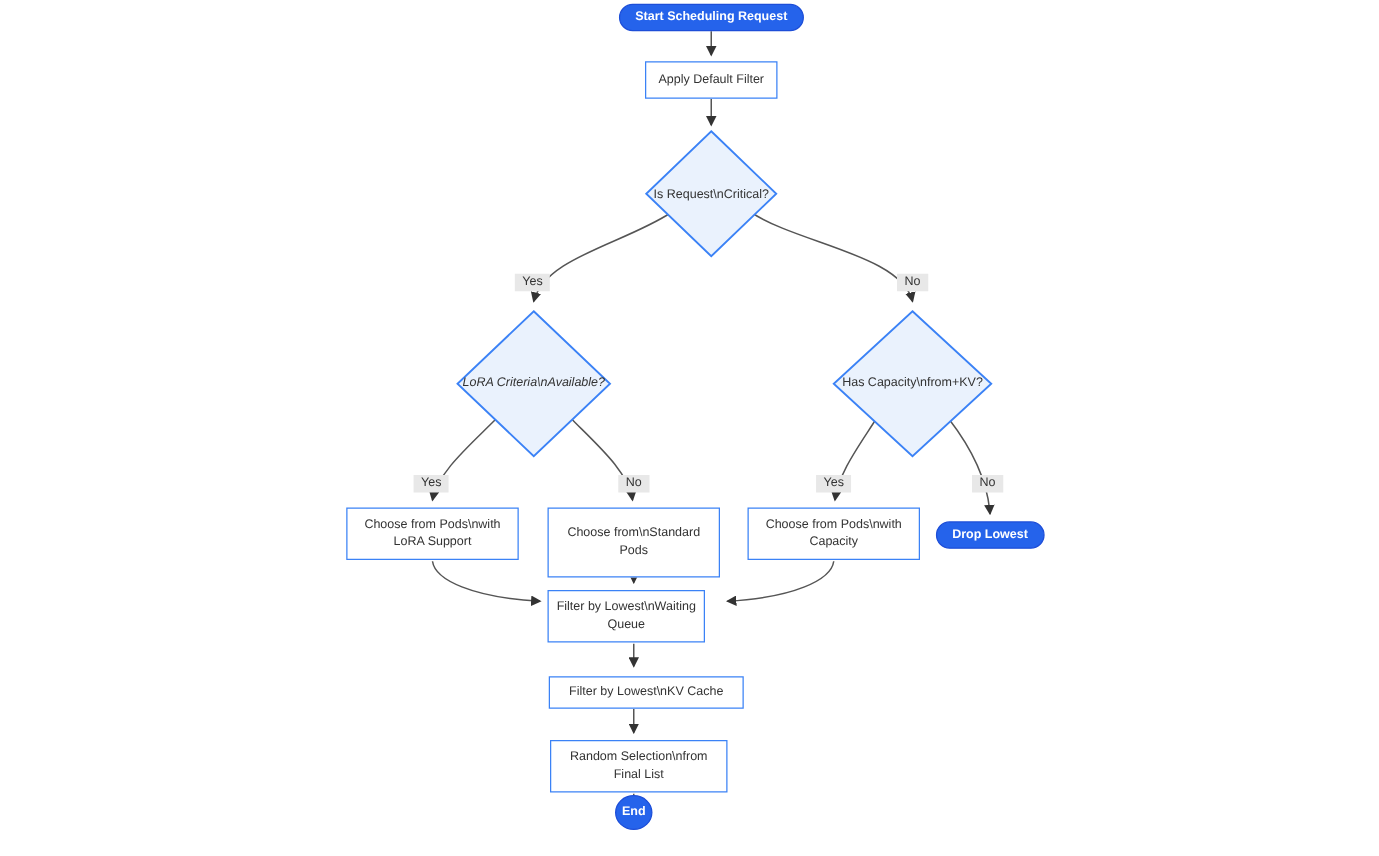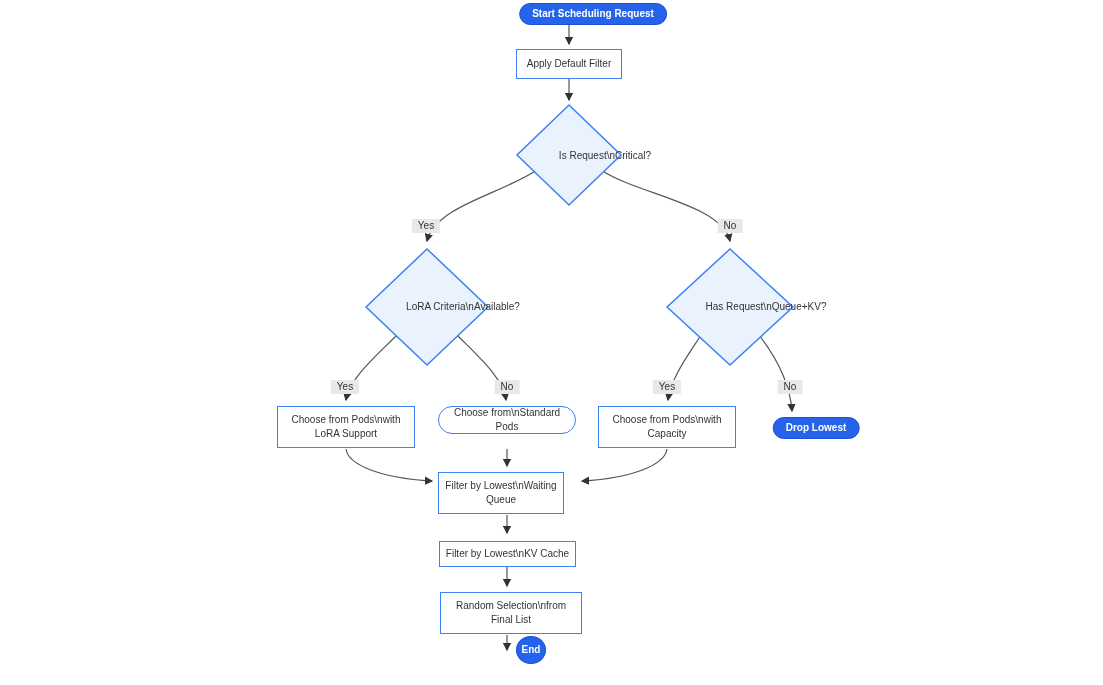--- a/index.html
+++ b/index.html
@@ -27,7 +27,6 @@
     color:var(--pill-text,#fff); font-weight:700;
     border-radius:12px; padding:0 12px; white-space:nowrap;
     transform:translateX(-50%);
-    margin-left:24px;
   }
   .diamond-label {
     transform:translate(-50%,-50%); white-space:nowrap; background:transparent;margin-left:36px;

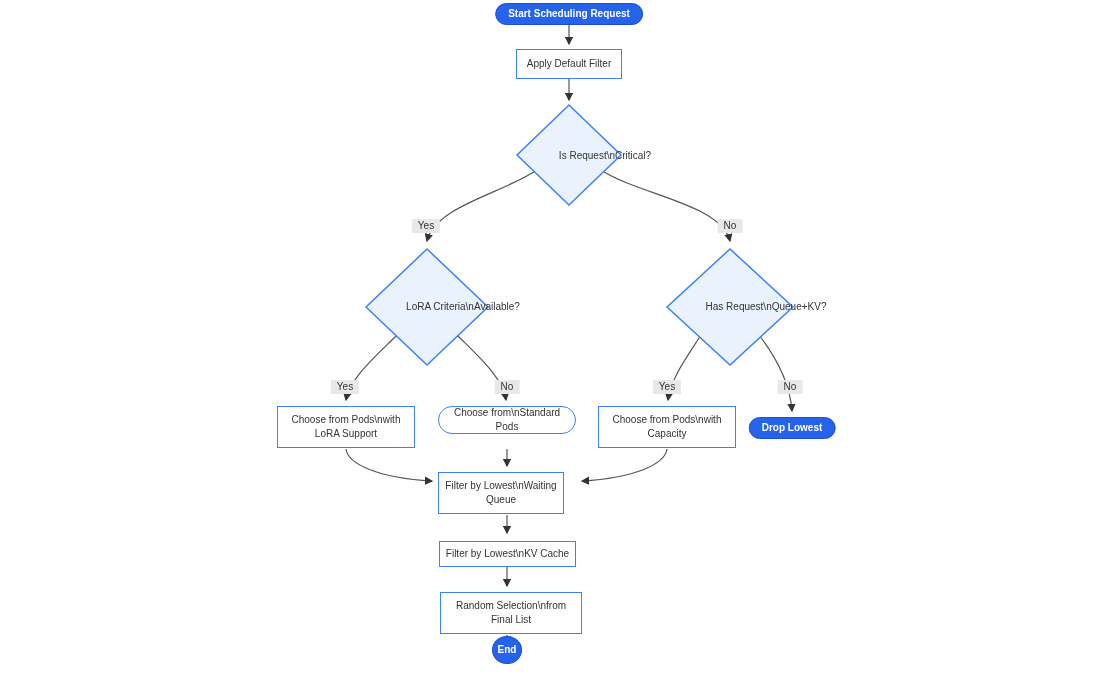--- a/index.html
+++ b/index.html
@@ -29,7 +29,7 @@
     transform:translateX(-50%);
   }
   .diamond-label {
-    transform:translate(-50%,-50%); white-space:nowrap; background:transparent;margin-left:36px;
+    transform:translate(-50%,-50%); white-space:nowrap; background:transparent;
   }
   .edge-label {
     position:absolute; transform:translate(-50%,-50%);

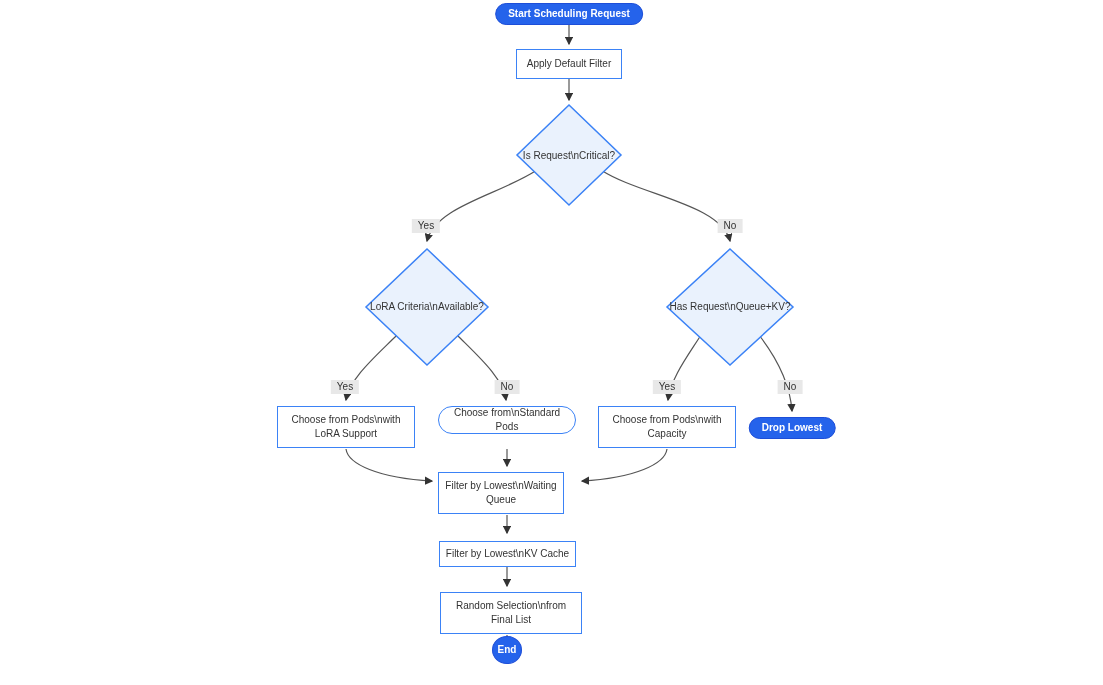--- a/index.html
+++ b/index.html
@@ -77,7 +77,7 @@
 
   <div class="node diamond-label" style="left:569px; top:156px;">Is Request\nCritical?</div>
 
-  <div class="node diamond-label" style="left:427px; top:307px;">LoRA Criteria\nAvailable?</div>
+  <div class="node diamond-label" style="left:427px; top:307px;font-style:italic;">LoRA Criteria\nAvailable?</div>
 
   <div class="node diamond-label" style="left:730px; top:307px;">Has Request\nQueue+KV?</div>
 

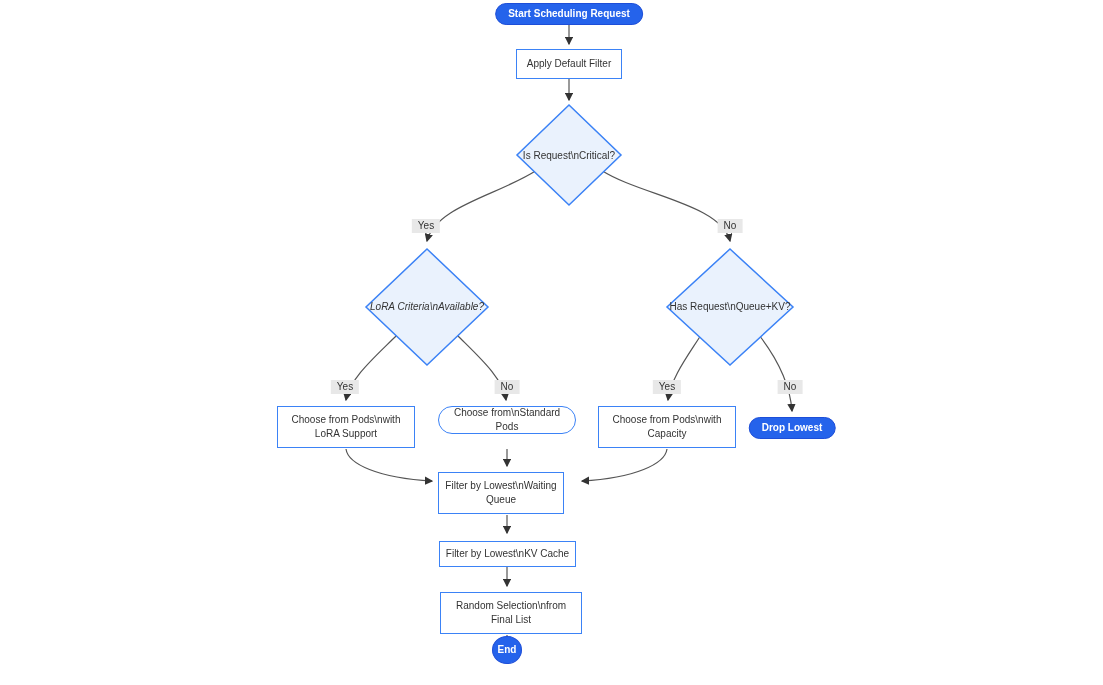--- a/index.html
+++ b/index.html
@@ -79,7 +79,7 @@
 
   <div class="node diamond-label" style="left:427px; top:307px;font-style:italic;">LoRA Criteria\nAvailable?</div>
 
-  <div class="node diamond-label" style="left:730px; top:307px;">Has Request\nQueue+KV?</div>
+  <div class="node diamond-label" style="left:730px; top:307px;">Has Capacity\nfrom+KV?</div>
 
   <div class="node process" style="left:277px; top:406px; width:138px; height:42px;">Choose from Pods\nwith
 LoRA Support</div>

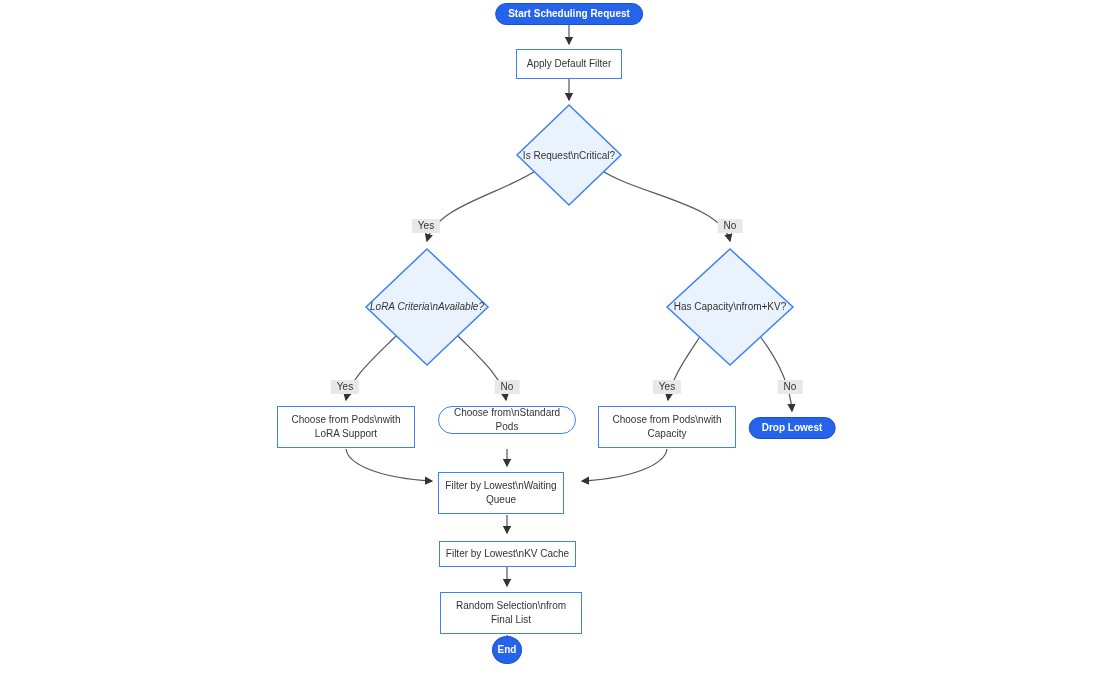--- a/index.html
+++ b/index.html
@@ -84,7 +84,7 @@
   <div class="node process" style="left:277px; top:406px; width:138px; height:42px;">Choose from Pods\nwith
 LoRA Support</div>
 
-  <div class="node process" style="left:438px; top:406px; width:138px; height:28px;border-radius:15px;">Choose from\nStandard
+  <div class="node process" style="left:438px; top:406px; width:138px; height:56px;">Choose from\nStandard
 Pods</div>
 
   <div class="node process" style="left:598px; top:406px; width:138px; height:42px;">Choose from Pods\nwith

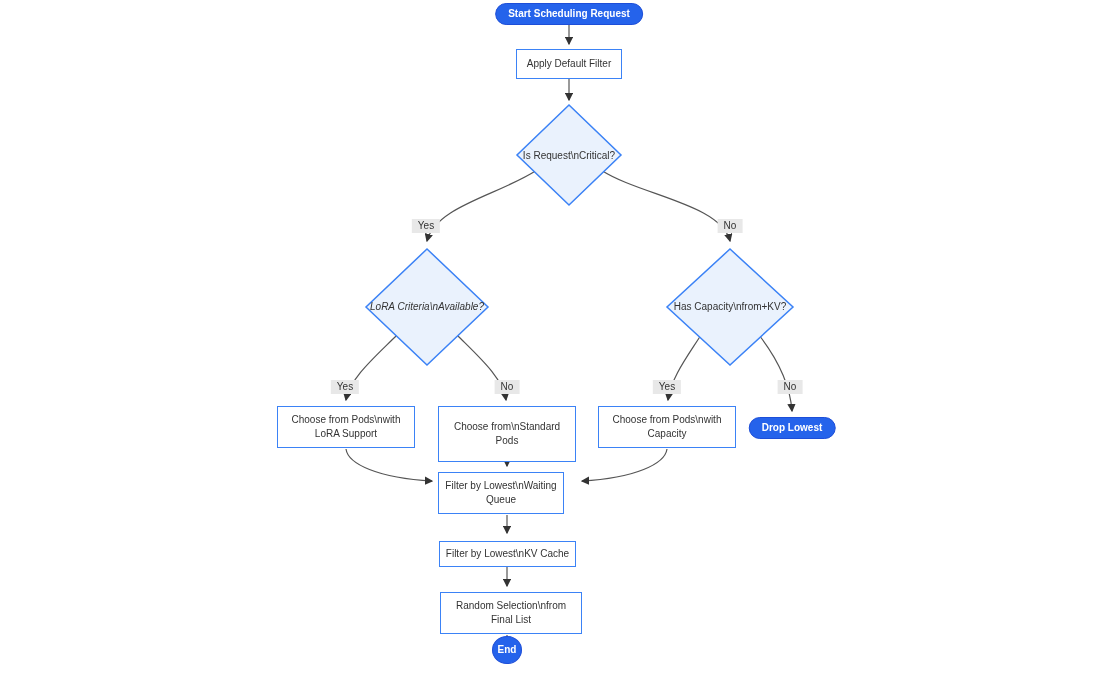--- a/index.html
+++ b/index.html
@@ -95,7 +95,7 @@
   <div class="node process" style="left:438px; top:472px; width:126px; height:42px;">Filter by Lowest\nWaiting
 Queue</div>
 
-  <div class="node process" style="left:439px; top:541px; width:137px; height:26px;">Filter by Lowest\nKV Cache</div>
+  <div class="node process" style="left:439px; top:541px; width:156px; height:26px;">Filter by Lowest\nKV Cache</div>
 
   <div class="node process" style="left:440px; top:592px; width:142px; height:42px;">Random Selection\nfrom
 Final List</div>

